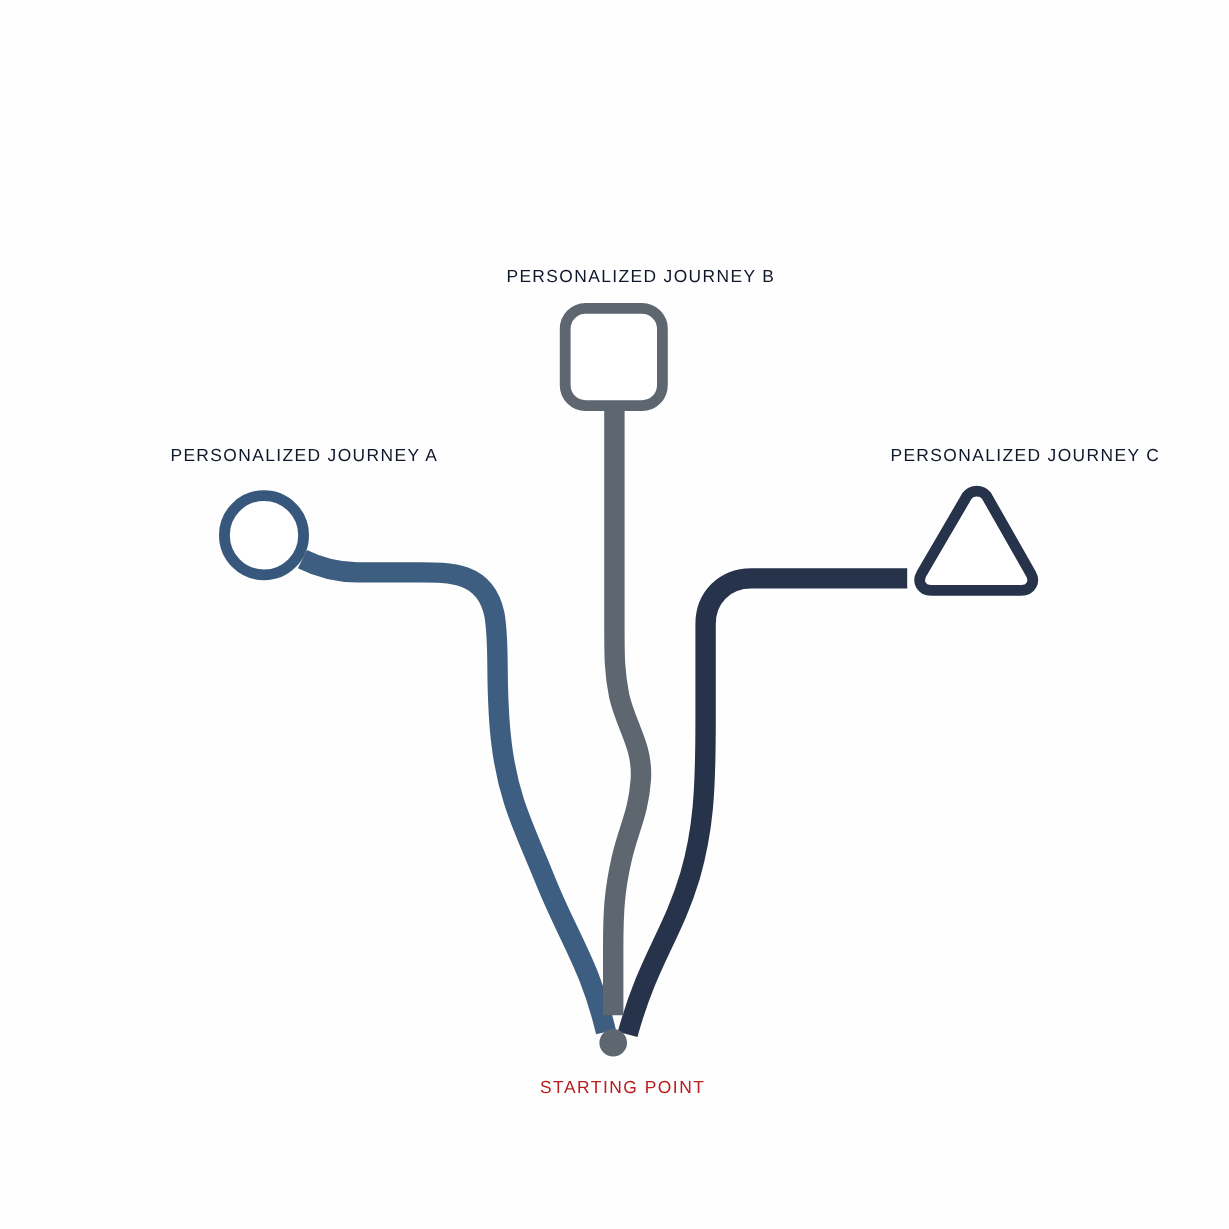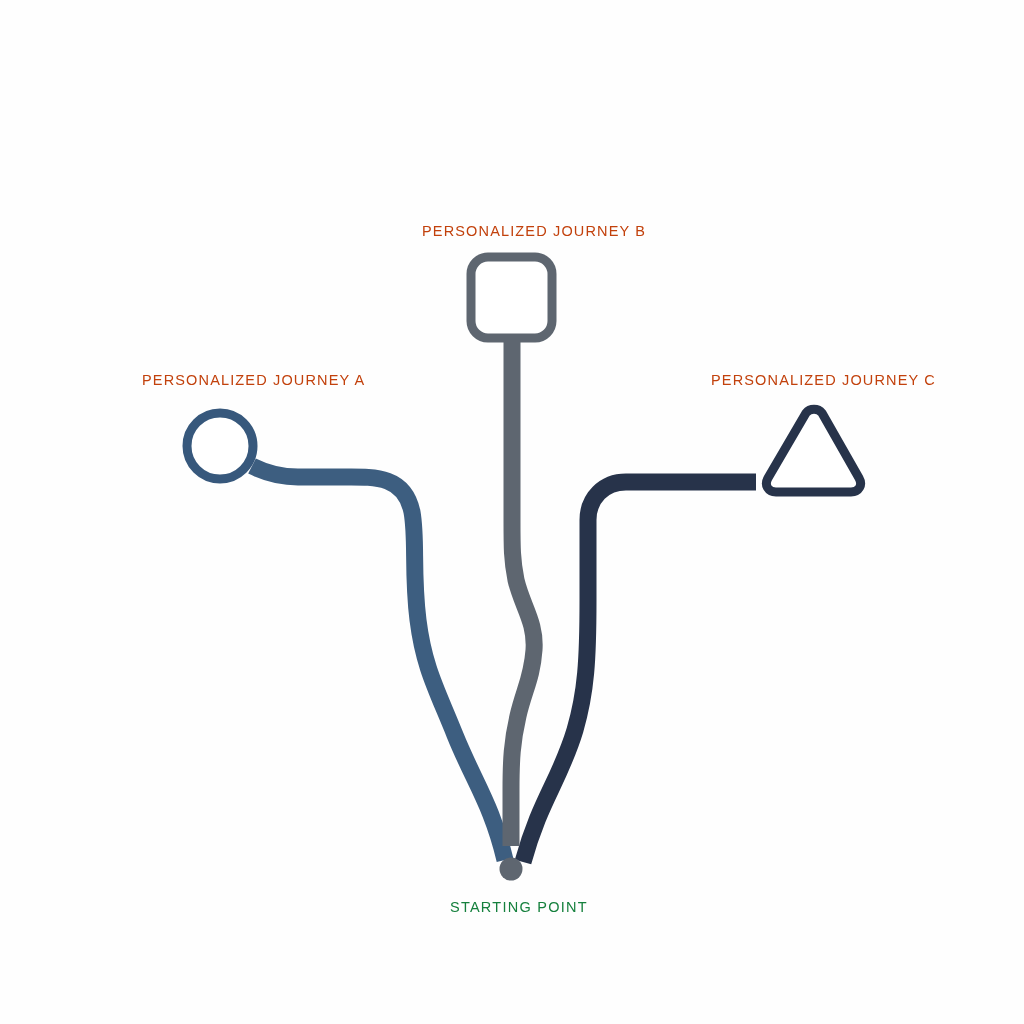--- a/index.html
+++ b/index.html
@@ -31,7 +31,7 @@
     font-family: "Liberation Sans", sans-serif;
     font-size: 14.5px;
     letter-spacing: 1.15px;
-    color: #c2410c;
+    color: #0f172a;
     white-space: nowrap;
     text-transform: uppercase;
     font-weight: 400;

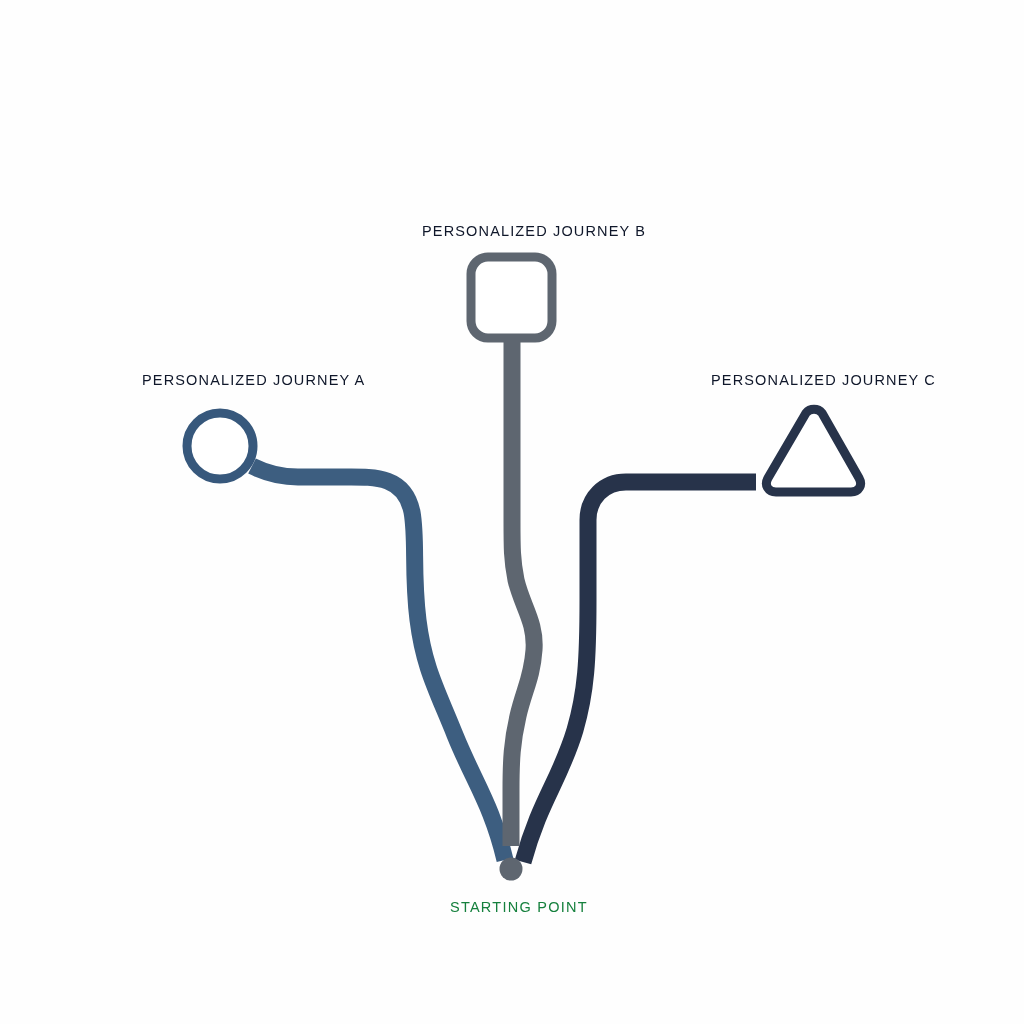--- a/index.html
+++ b/index.html
@@ -38,7 +38,7 @@
   }
   .label-a { left: 142px; top: 372px; }
   .label-b { left: 422px; top: 223px; }
-  .label-c { left: 711px; top: 372px; }
+  .label-c { left: 742px; top: 372px; }
   .label-start {
     left: 450px;
     top: 899px;

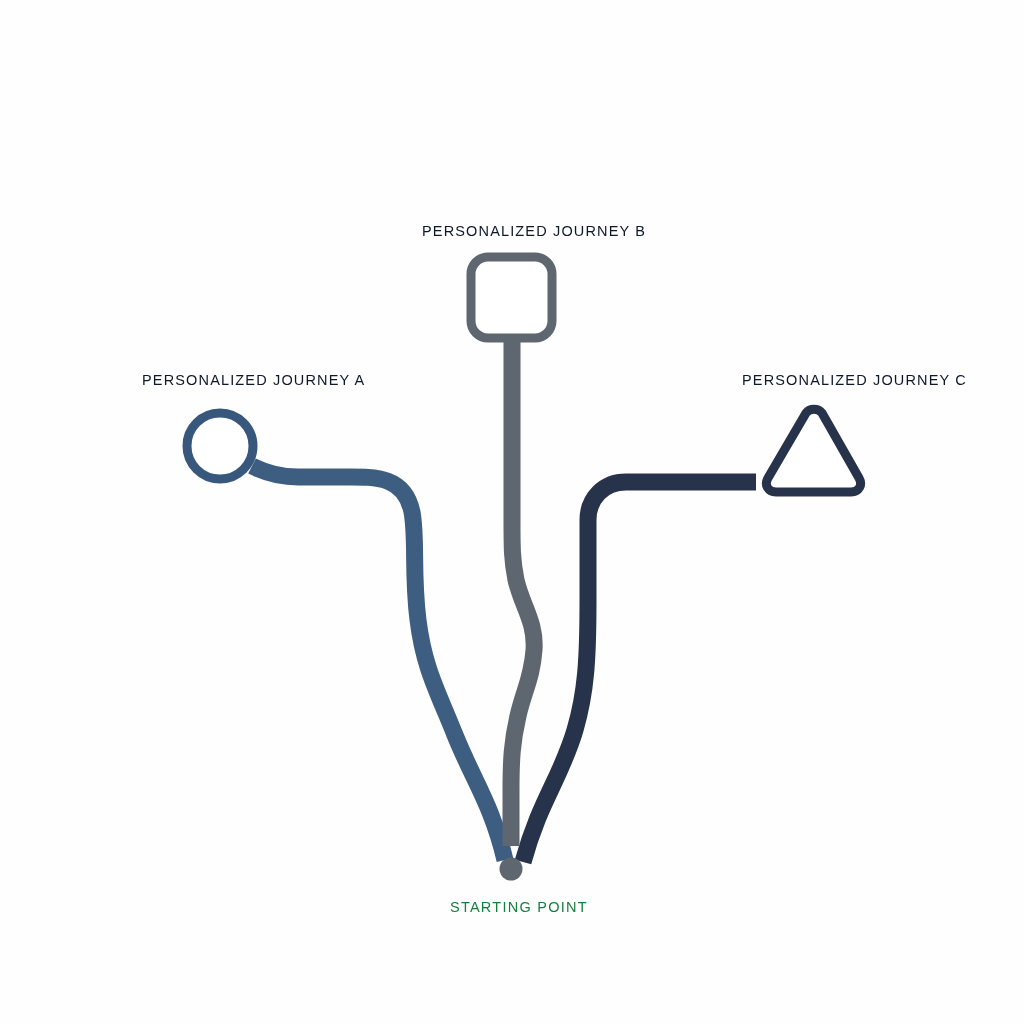--- a/index.html
+++ b/index.html
@@ -42,7 +42,7 @@
   .label-start {
     left: 450px;
     top: 899px;
-    color: #15803d;
+    color: #b91c1c;
     letter-spacing: 1.25px;
   }
 </style>

